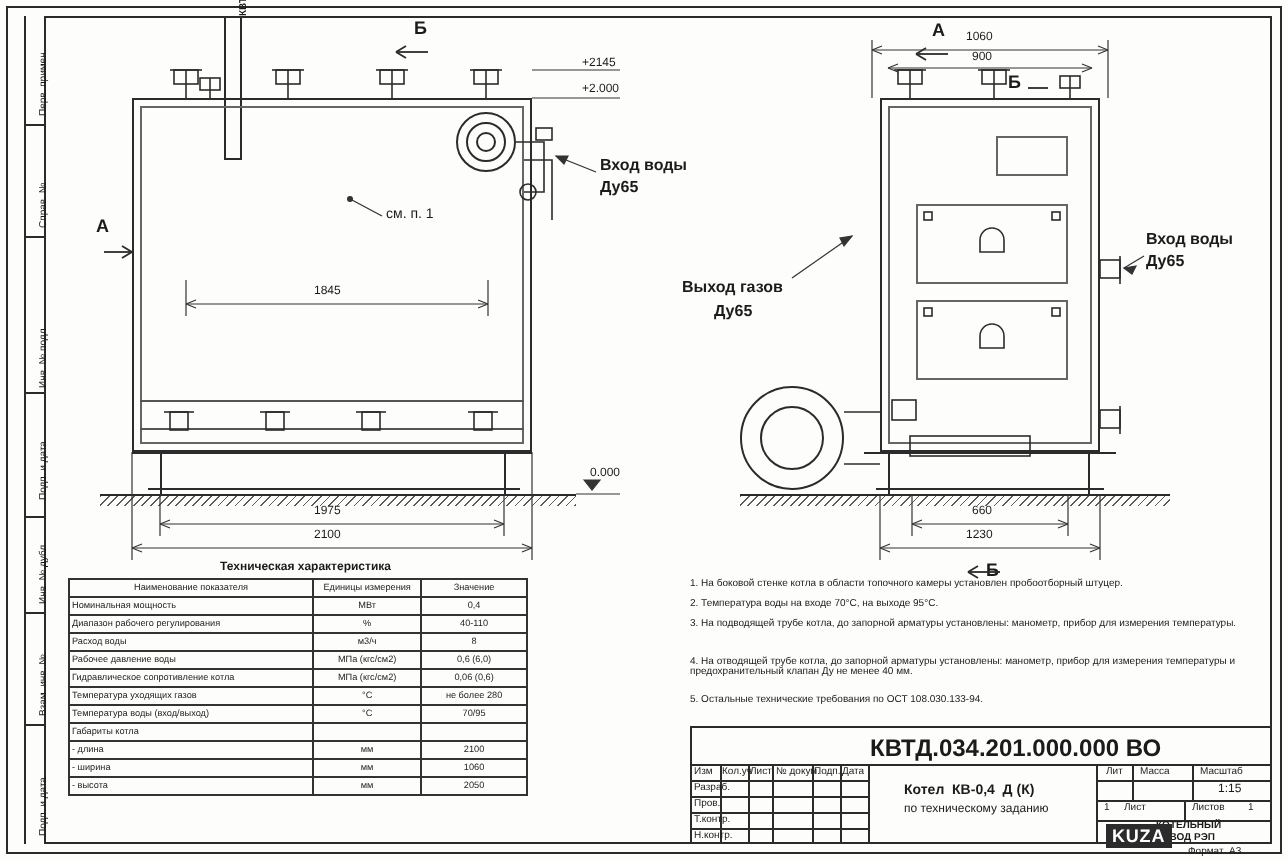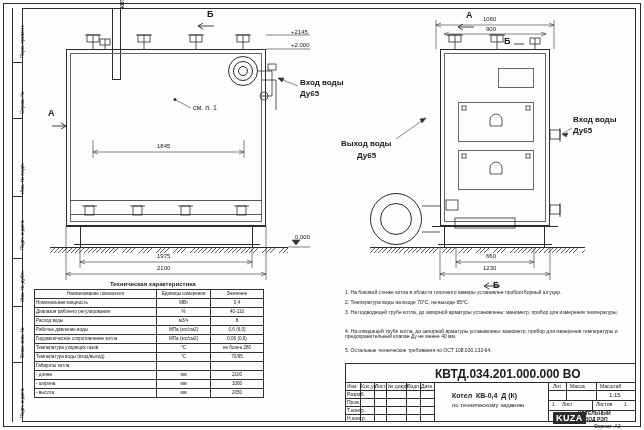--- a/index.html
+++ b/index.html
@@ -264,7 +264,7 @@
     </g>
   </svg>
 
-  <div class="txt t8 bold" style="left:341px;top:140px;">Выход воды</div>
+  <div class="txt t8 bold" style="left:341px;top:140px;">Выход газов</div>
   <div class="txt t8 bold" style="left:357px;top:152px;">Ду65</div>
   <svg style="left:0;top:0;width:644px;height:430px;">
     <g stroke="#333" stroke-width="0.6" fill="none">

